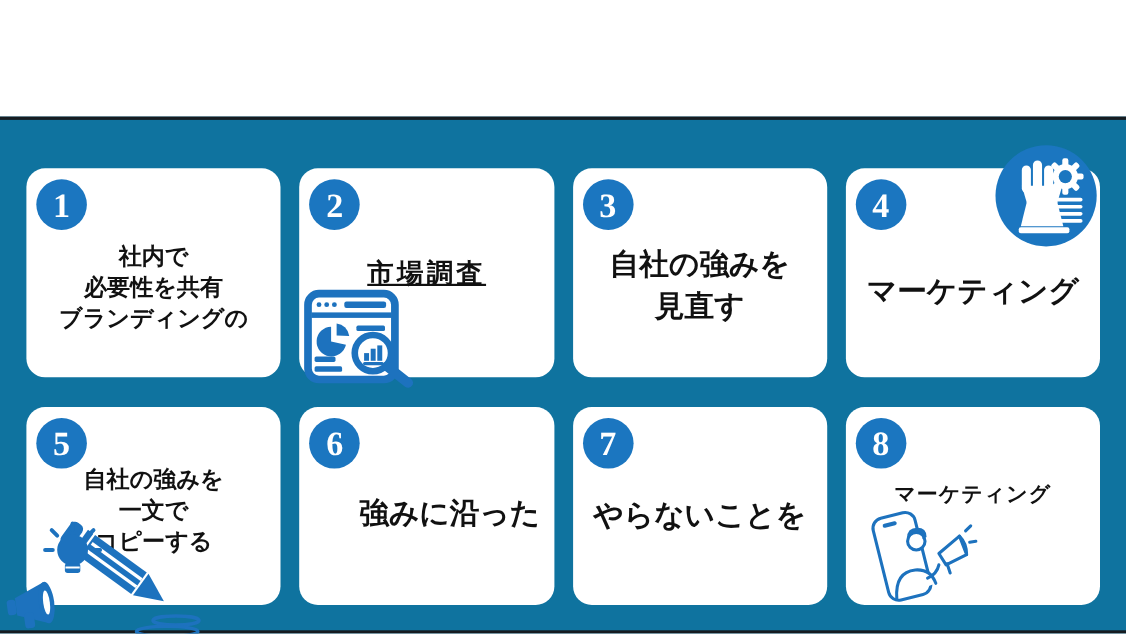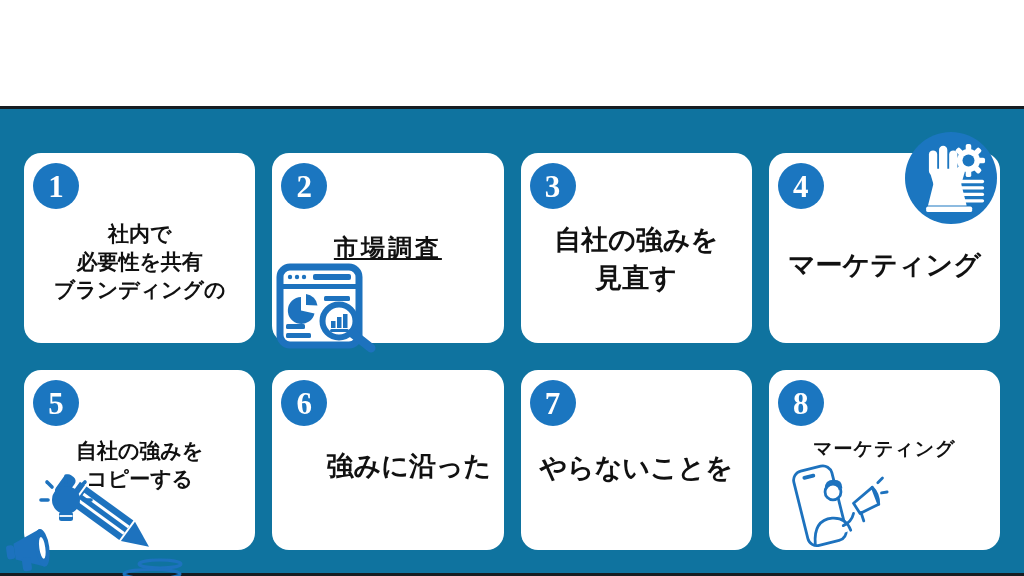--- a/index.html
+++ b/index.html
@@ -164,6 +164,7 @@
           </div>
         <div class="txt t3">
           <span class="ln">自社の強みを</span>
+          <span class="ln">一文で</span>
           <span class="ln">コピーする</span>
         </div>
         <div class="ic ic-pencil">

